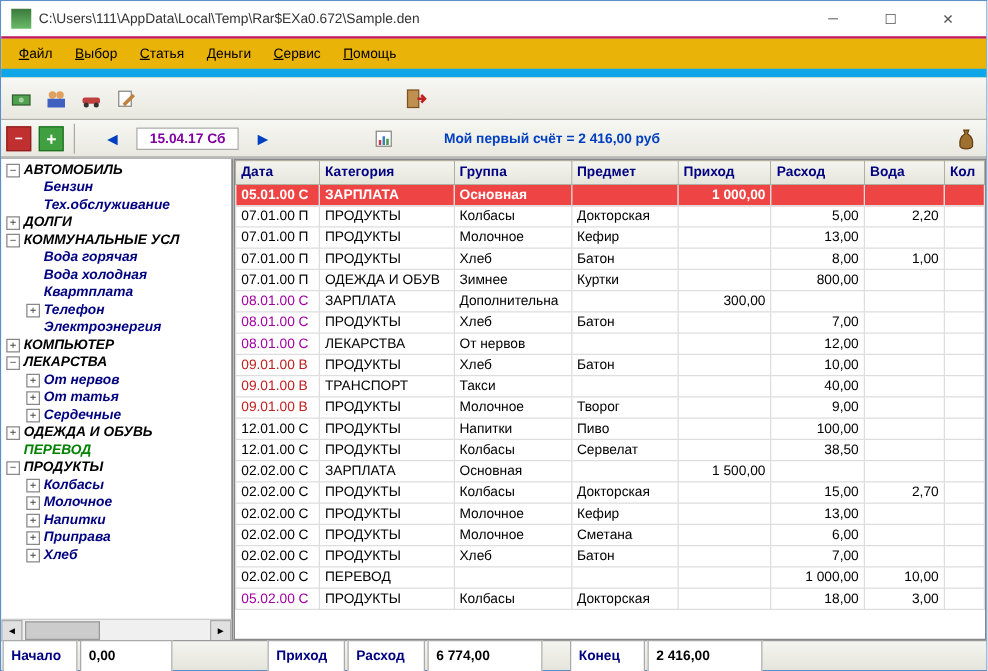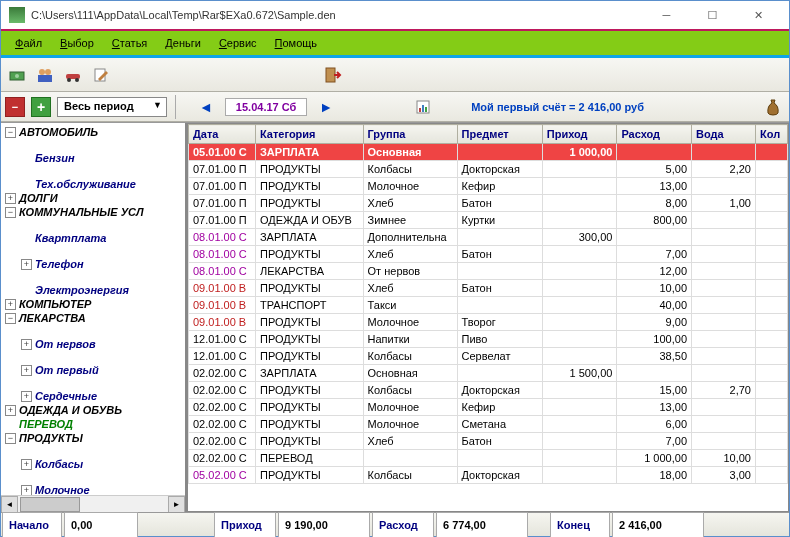--- a/index.html
+++ b/index.html
@@ -10,7 +10,7 @@
 .titlebar .title { flex: 1; color: #333; }
 .titlebar .winbtns { display: flex; gap: 1px; }
 .titlebar .winbtn { width: 45px; height: 24px; display:flex; align-items:center; justify-content:center; color:#555; }
-.menubar { background:#84cc16; padding: 4px 6px; display:flex; gap:2px; border-bottom:3px solid #0ea5e9;text-align:center; }
+.menubar { background:#eab308; padding: 4px 6px; display:flex; gap:2px; border-bottom:7px solid #0ea5e9;text-align:center; }
 .menubar .menuitem { padding: 2px 8px; cursor:default; color:#000; }
 .menubar .menuitem u { text-decoration: underline; }
 .toolbar { background: linear-gradient(#f7f7f3,#e9e8e0); border-bottom:1px solid #b0afa5; padding:3px 4px; display:flex; align-items:center; gap:4px; height:34px; }

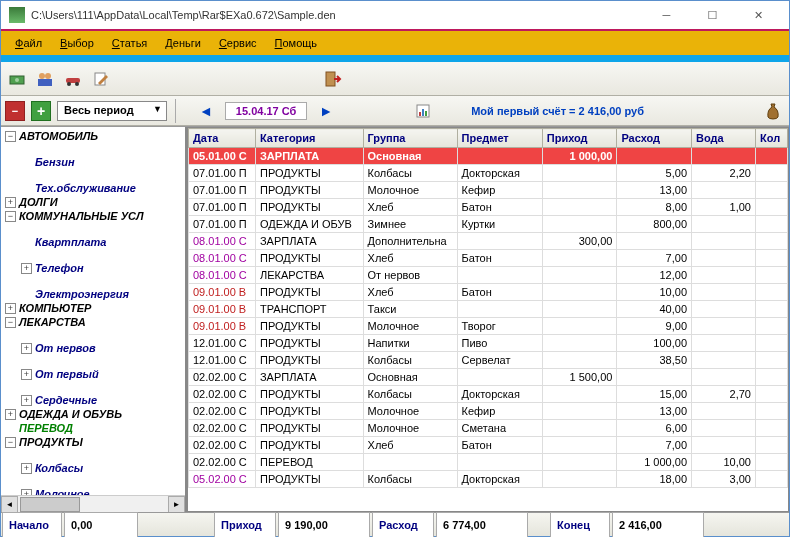--- a/index.html
+++ b/index.html
@@ -117,7 +117,6 @@
   <div class="datebar">
     <div class="minus">−</div>
     <div class="plus">+</div>
-    <div class="period-sel">Весь период</div>
     <div style="width:10px;border-left:1px solid #aaa;height:24px;margin:0 2px;"></div>
     <div class="arrow">◄</div>
     <div class="datebox">15.04.17 Сб</div>

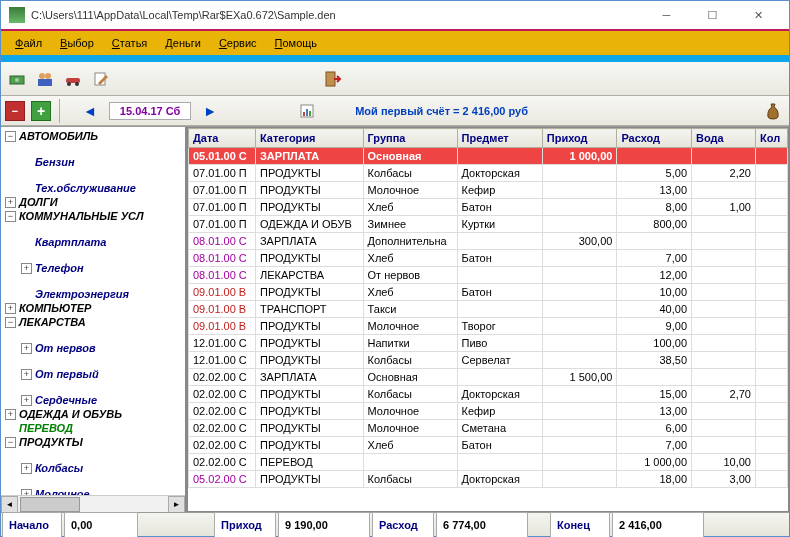--- a/index.html
+++ b/index.html
@@ -32,7 +32,7 @@
 .tree-item { white-space:nowrap; padding:1px 2px; display:flex; align-items:center; cursor:default; }
 .tree-item .exp { width:11px; height:11px; border:1px solid #888; display:inline-flex; align-items:center; justify-content:center; font-size:9px; margin-right:3px; color:#444; line-height:1; }
 .tree-item .noexp { width:11px; margin-right:3px; display:inline-block; }
-.tree-item.level1 { padding-left: 18px; margin-top: 12px; }
+.tree-item.level1 { padding-left: 18px; }
 .tree-item .lbl { font-weight:bold; font-style:italic; color:#000080; }
 .tree-item.cat > .lbl { color:#000; }
 .tree-item.green > .lbl { color:#008000; }

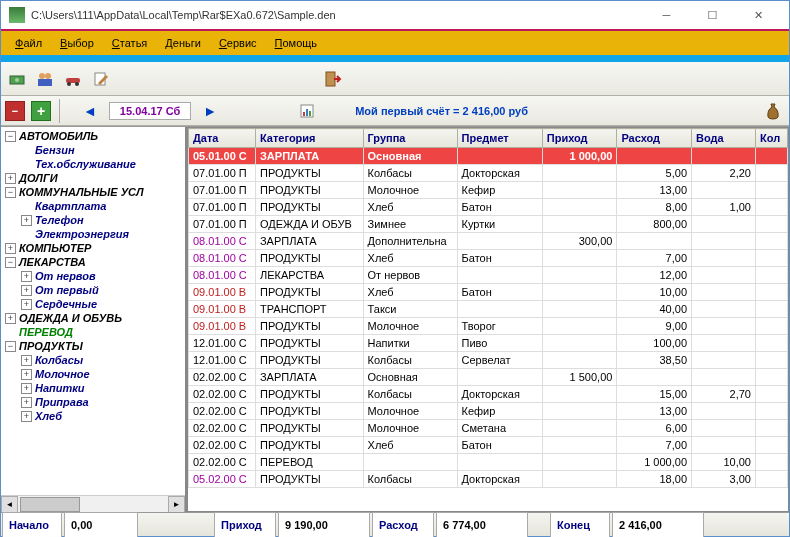--- a/index.html
+++ b/index.html
@@ -161,6 +161,10 @@
           </div>
           <div class="tree-item level1">
             <span class="noexp"></span>
+            <span class="lbl">Вода горячая</span>
+          </div>
+          <div class="tree-item level1">
+            <span class="noexp"></span>
             <span class="lbl">Квартплата</span>
           </div>
           <div class="tree-item level1">

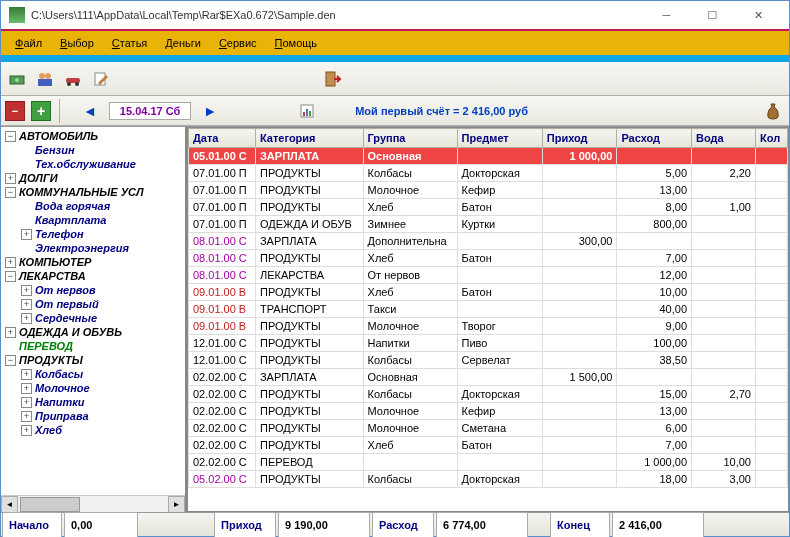--- a/index.html
+++ b/index.html
@@ -165,6 +165,10 @@
           </div>
           <div class="tree-item level1">
             <span class="noexp"></span>
+            <span class="lbl">Вода холодная</span>
+          </div>
+          <div class="tree-item level1">
+            <span class="noexp"></span>
             <span class="lbl">Квартплата</span>
           </div>
           <div class="tree-item level1">

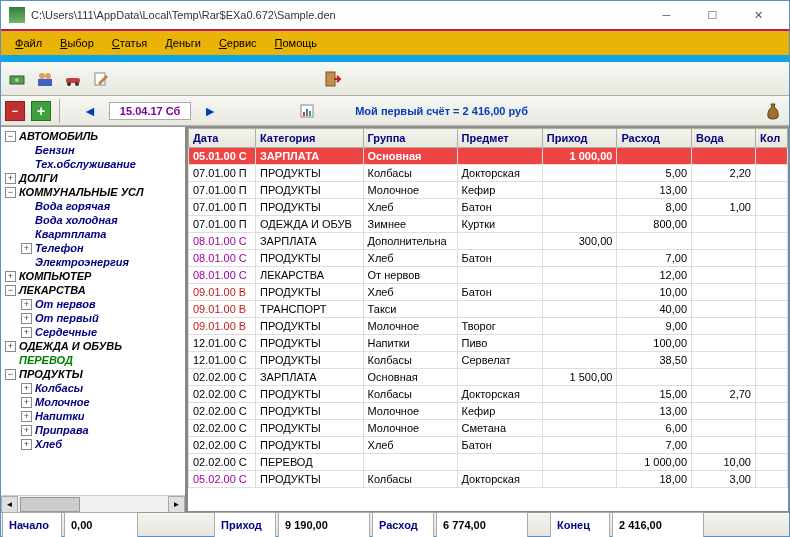--- a/index.html
+++ b/index.html
@@ -193,7 +193,7 @@
           </div>
           <div class="tree-item level1">
             <span class="exp">+</span>
-            <span class="lbl">От первый</span>
+            <span class="lbl">От татья</span>
           </div>
           <div class="tree-item level1">
             <span class="exp">+</span>

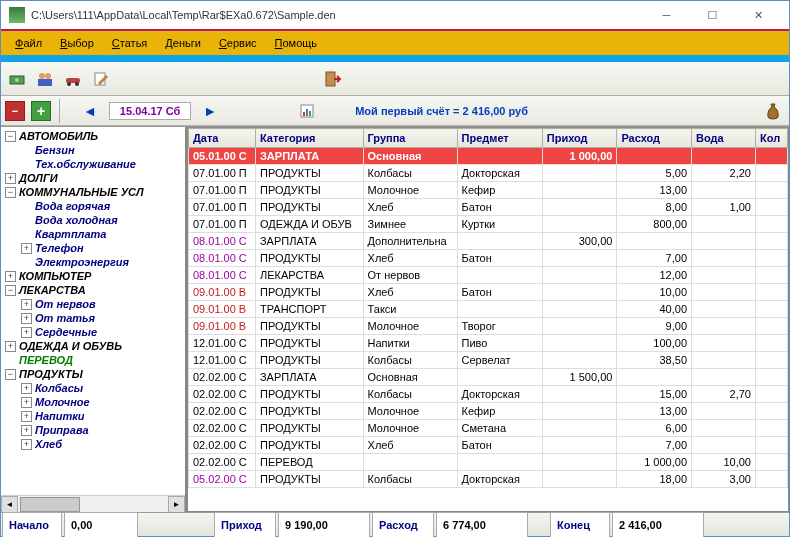--- a/index.html
+++ b/index.html
@@ -472,9 +472,6 @@
     <div class="stat-cell" style="width:62px">
         <span class="stat-lbl">Приход</span>
       </div>
-    <div class="stat-cell" style="width:92px">
-        <span class="stat-val">9 190,00</span>
-      </div>
     <div class="stat-cell" style="width:62px">
         <span class="stat-lbl">Расход</span>
       </div>

